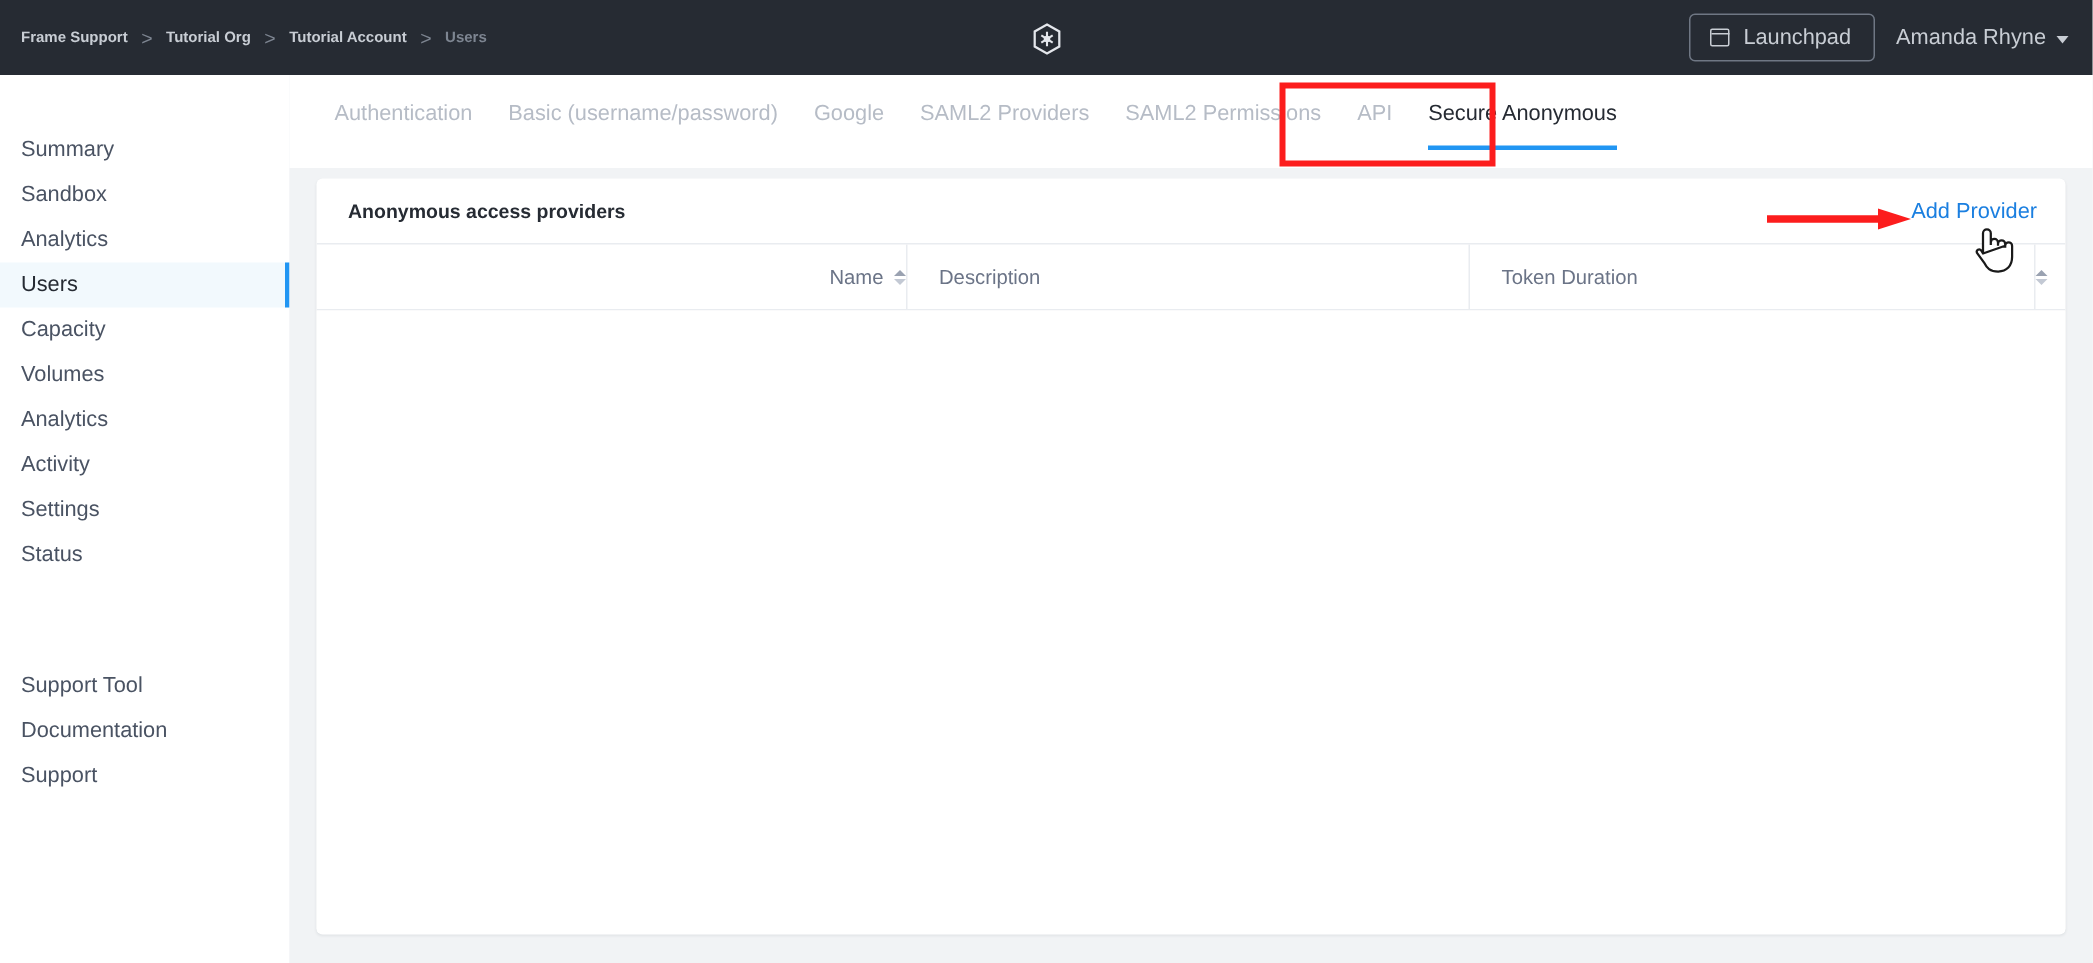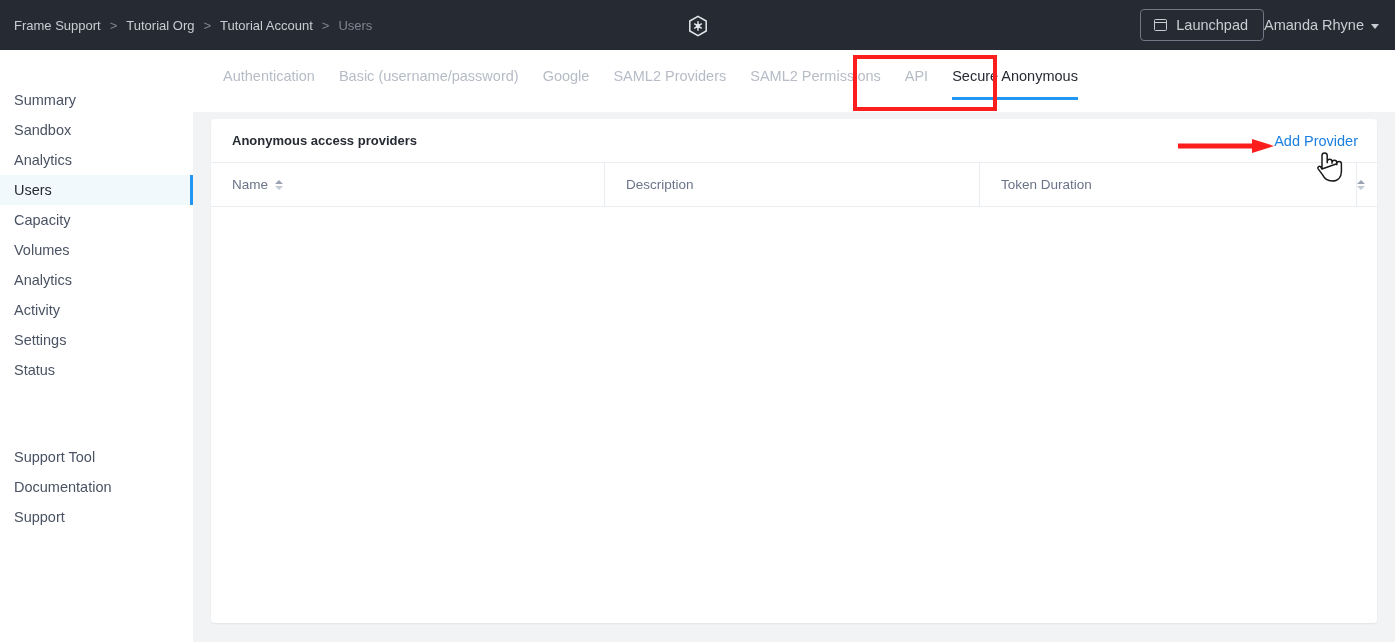--- a/index.html
+++ b/index.html
@@ -28,10 +28,11 @@
     height: 100%;
   }
   .crumb {
-    font-size: 13px;
+    font-size: 10px;
     color: #c8cdd4;
     white-space: nowrap;
     cursor: pointer;
+    font-weight: bold;
   }
   .crumb.last { color: #7d8591; cursor: default; }
   .crumb-sep {

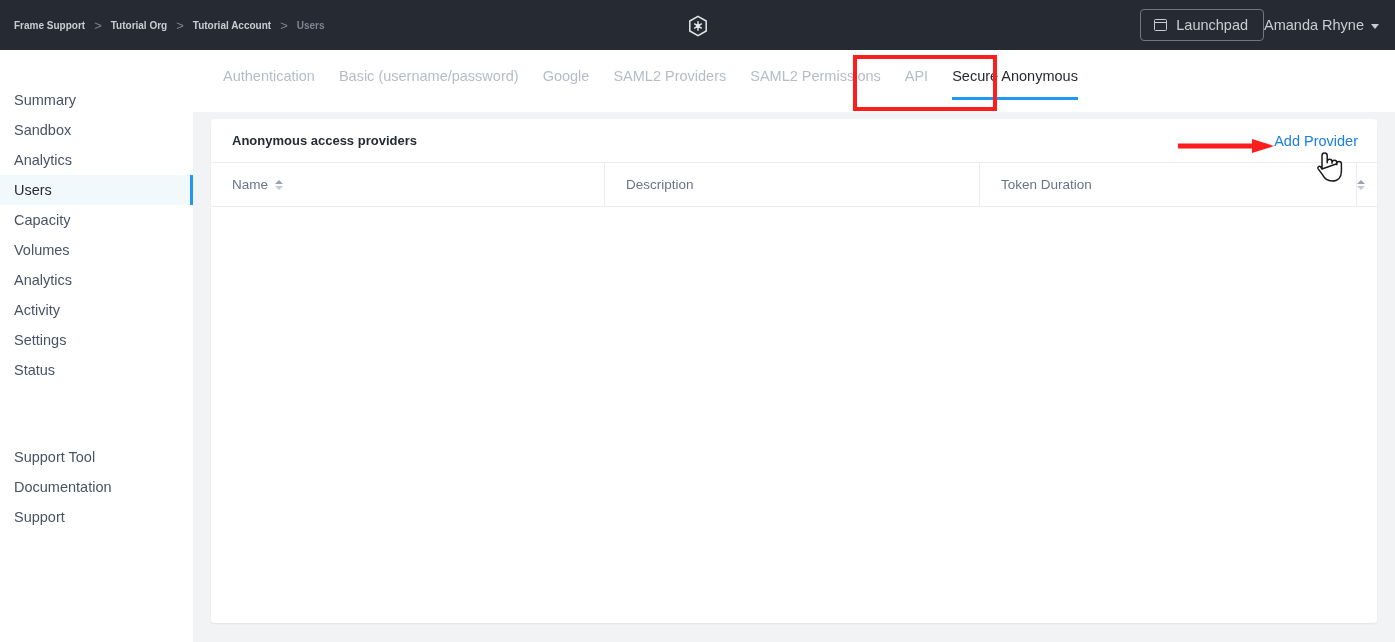--- a/index.html
+++ b/index.html
@@ -52,7 +52,7 @@
     height: 50px;
     display: flex;
     align-items: center;
-    gap: 0;
+    gap: 14px;
   }
   #launchpad-btn {
     display: flex;

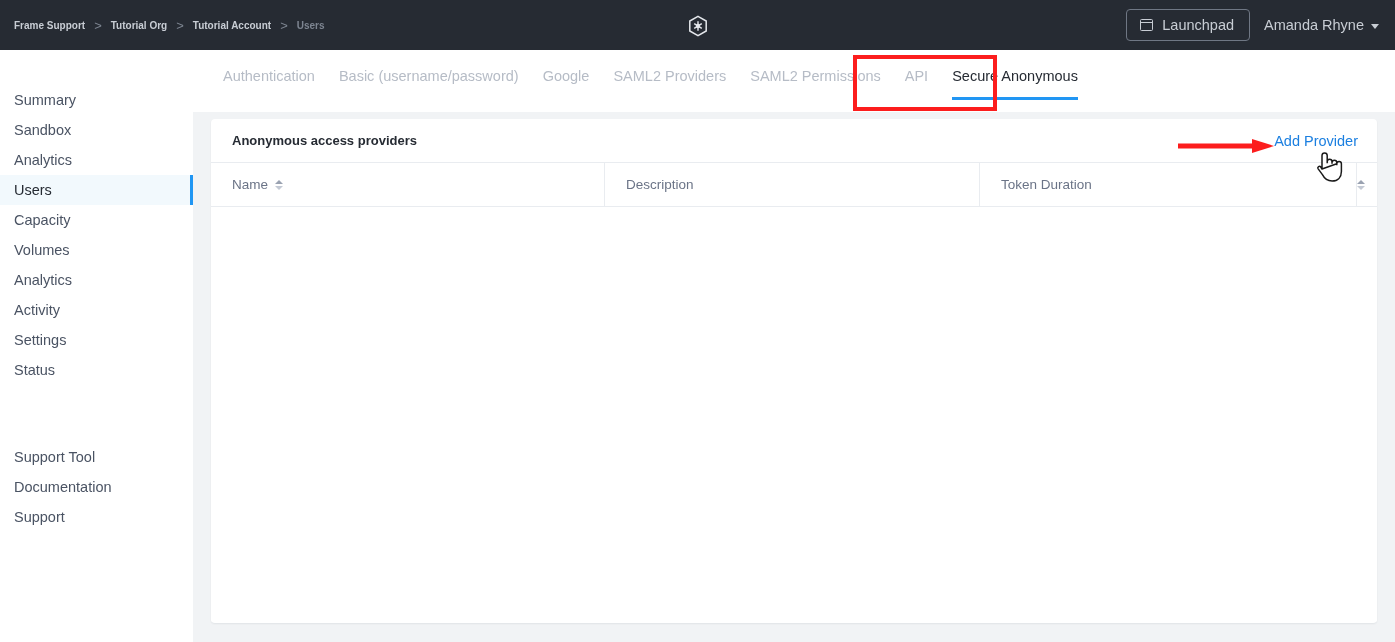--- a/index.html
+++ b/index.html
@@ -225,7 +225,7 @@
     cursor: pointer;
     position: relative;
   }
-  .th.col-name { width: 394px; }
+  .th.col-name { width: 394px; justify-content: flex-end; }
   .th.col-desc { width: 375px; }
   .th.col-token { width: 377px; }
   .th.col-extra { width: 20px; flex: 1; padding-left: 0; border-right: none;

